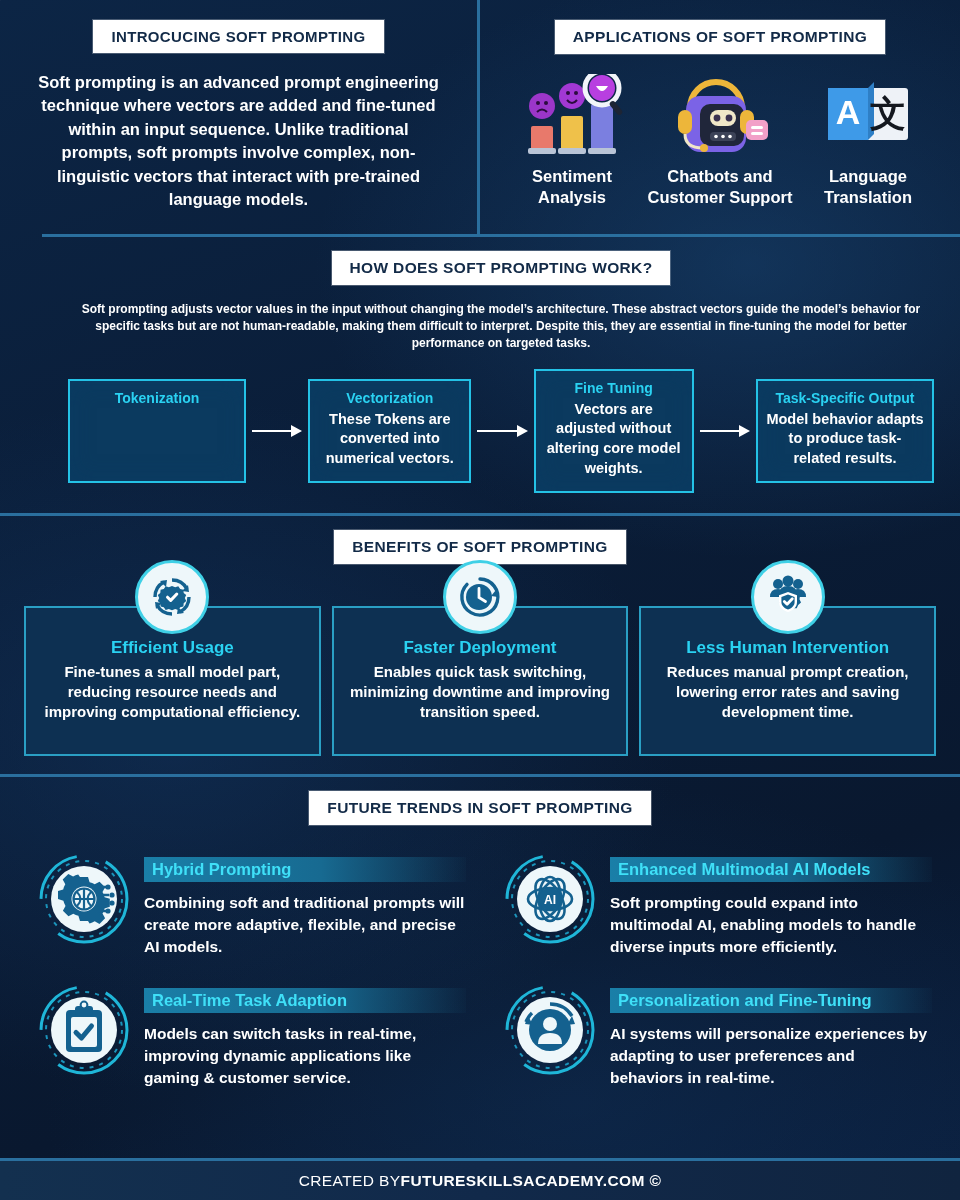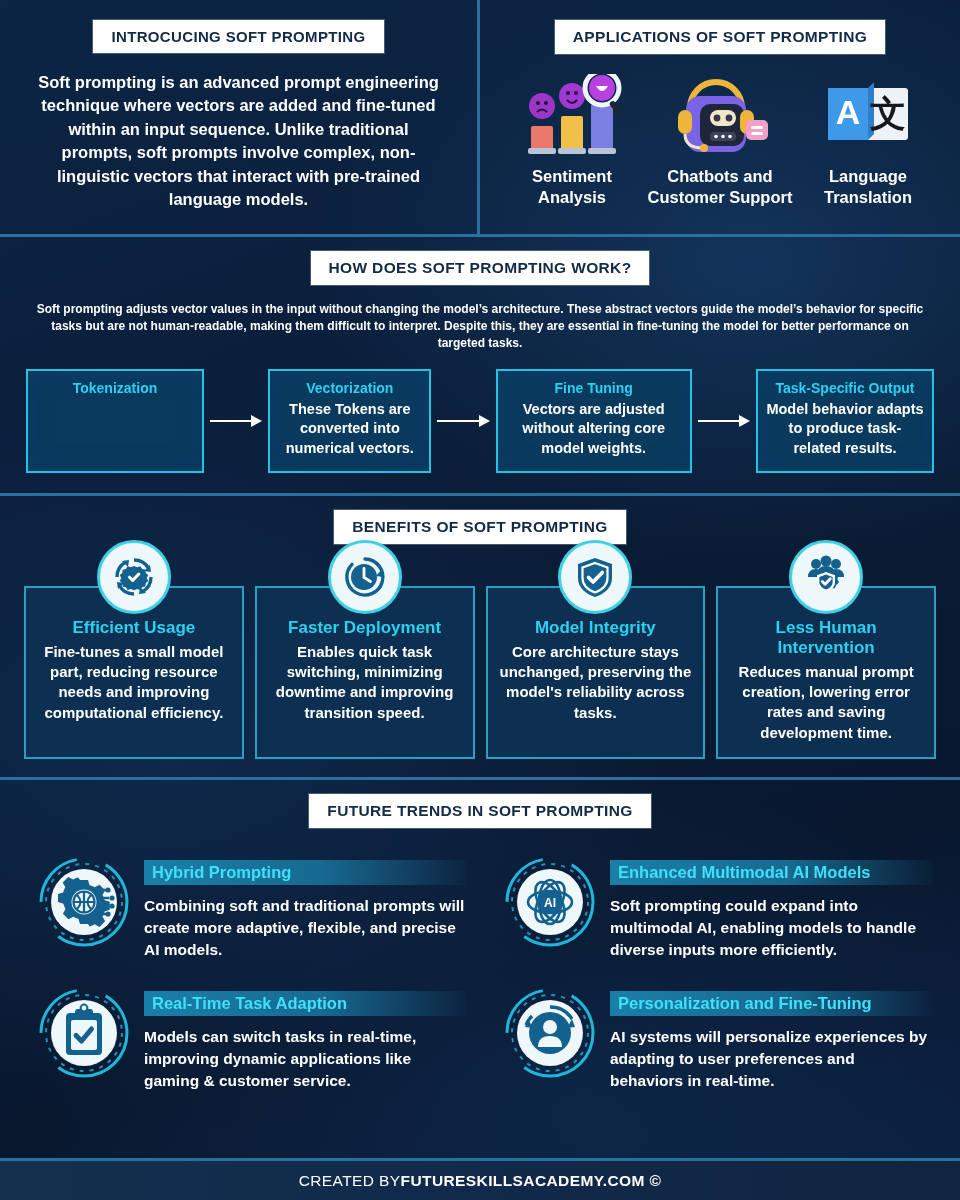--- a/index.html
+++ b/index.html
@@ -88,7 +88,7 @@
   .app-label { margin-top: 8px; font-size:16.5px; font-weight:700; line-height:1.28; }
 
   
-  .how { padding: 14px 16px 20px; }
+  .how { padding: 14px 16px 20px; margin-left: 42px; }
   .how .para { margin-top: 16px; font-size: 12px; line-height: 1.45; padding: 0 18px; text-align:center;}
   .flow { display:flex; align-items:center; margin-top: 16px; padding: 0 10px; }
   .flow-box {

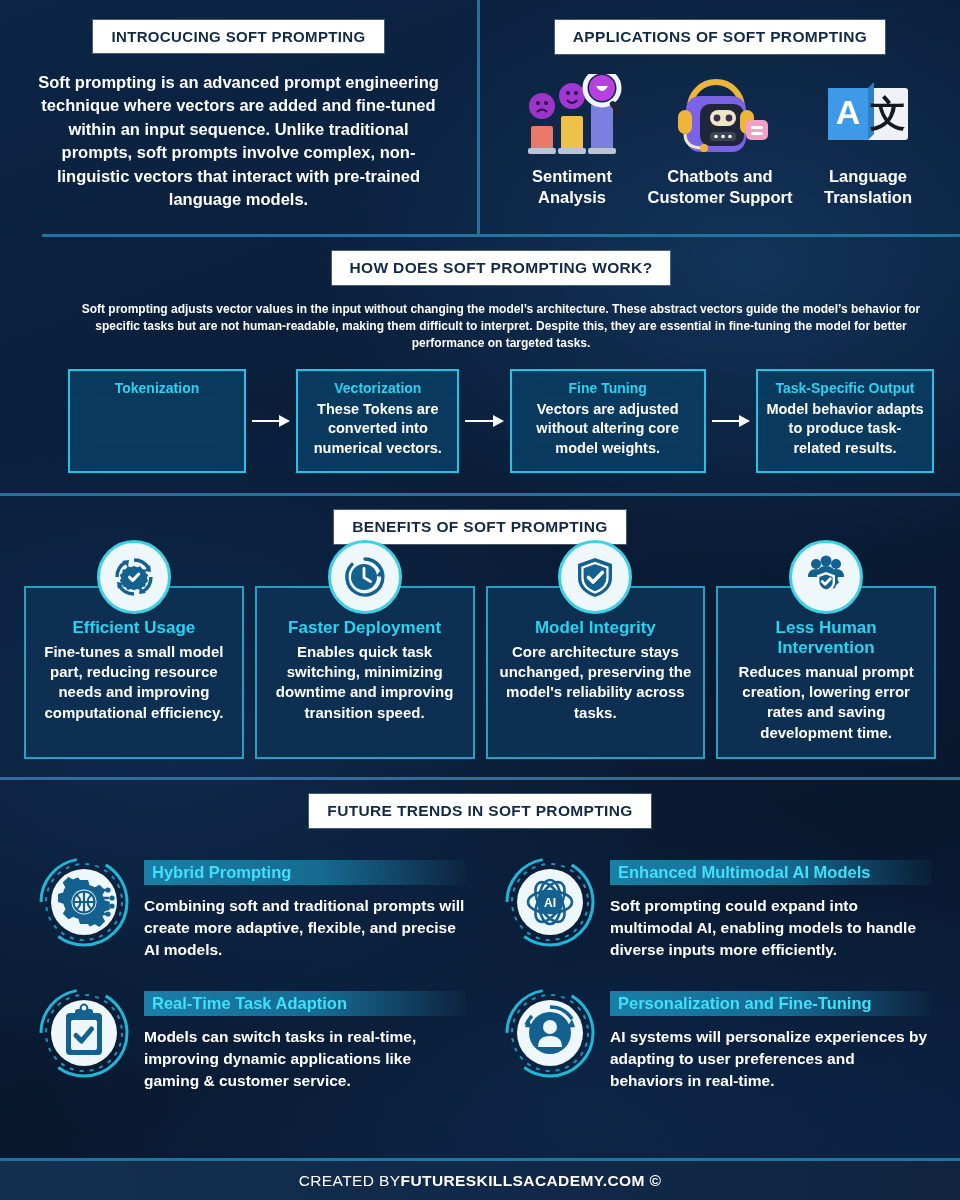--- a/index.html
+++ b/index.html
@@ -98,7 +98,7 @@
   }
   .flow-box.w1 { width: 178px; }
   .flow-box.w2 { width: 163px; }
-  .flow-box.w3 { width: 196px; }
+  .flow-box.w3 { width: 160px; }
   .flow-box.w4 { width: 178px; }
   .flow-title { color:#2ad2f2; font-size:14px; font-weight:700; margin-bottom: 4px; }
   .flow-text { font-size:14.5px; font-weight:700; line-height:1.36; color:#ffffff; }

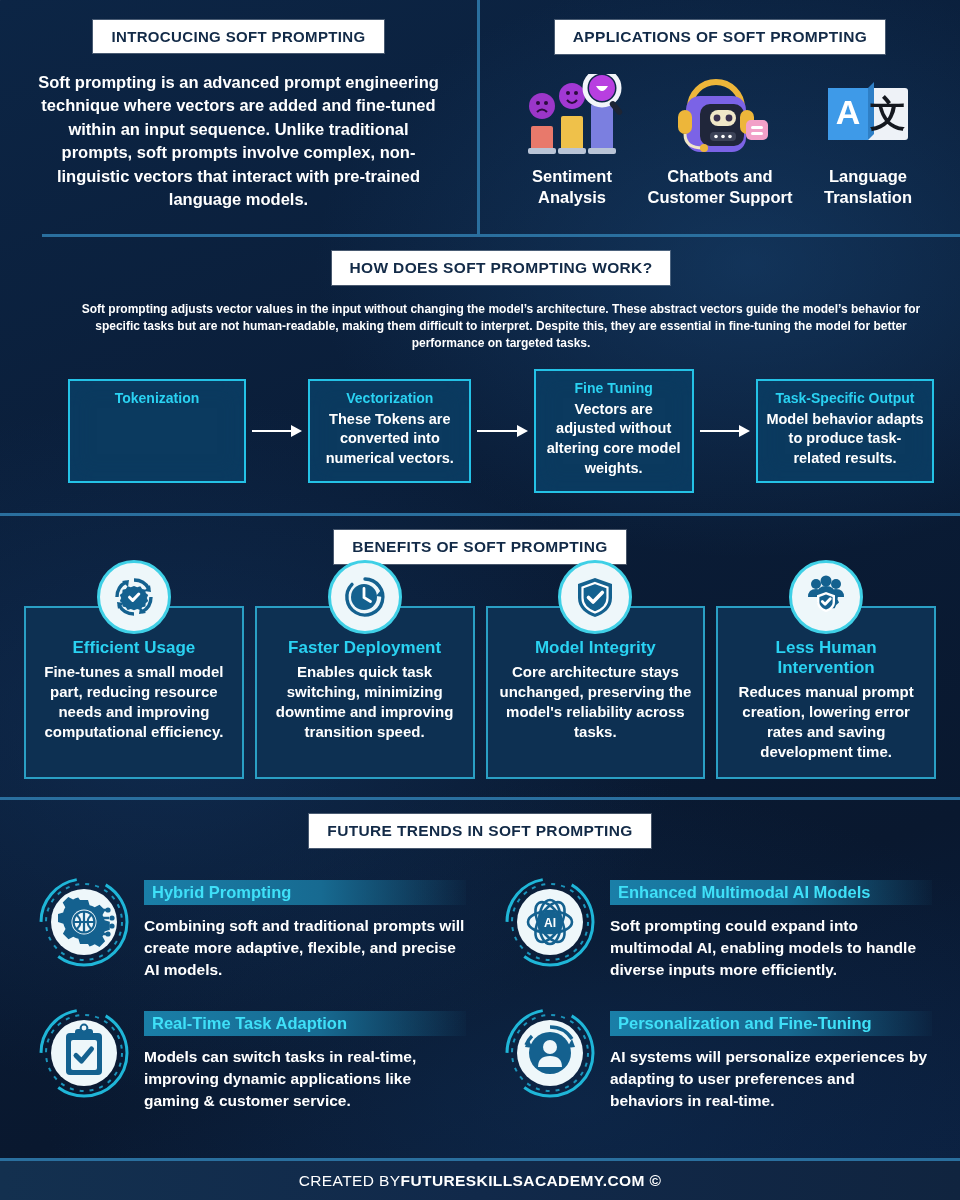--- a/index.html
+++ b/index.html
@@ -311,17 +311,6 @@
         <div class="ben-text">Enables quick task switching, minimizing downtime and improving transition speed.</div>
       </div>
 
-      <div class="ben">
-        <div class="ben-icon">
-          <svg width="50" height="50" viewBox="0 0 50 50">
-            <path d="M25 6 L42 12 V26 C42 36 34 42 25 45 C16 42 8 36 8 26 V12 Z" fill="#14618f"></path>
-            <path d="M25 11 L37.5 15.5 V26 C37.5 33.5 31.5 38 25 40.5 C18.5 38 12.5 33.5 12.5 26 V15.5 Z" fill="none" stroke="#ffffff" stroke-width="2.2"></path>
-            <path d="M18.5 25.5 l4.6 4.6 9.2 -9.6" stroke="#ffffff" stroke-width="3.6" fill="none" stroke-linecap="round" stroke-linejoin="round"></path>
-          </svg>
-        </div>
-        <div class="ben-title">Model Integrity</div>
-        <div class="ben-text">Core architecture stays unchanged, preserving the model's reliability across tasks.</div>
-      </div>
 
       <div class="ben">
         <div class="ben-icon">

